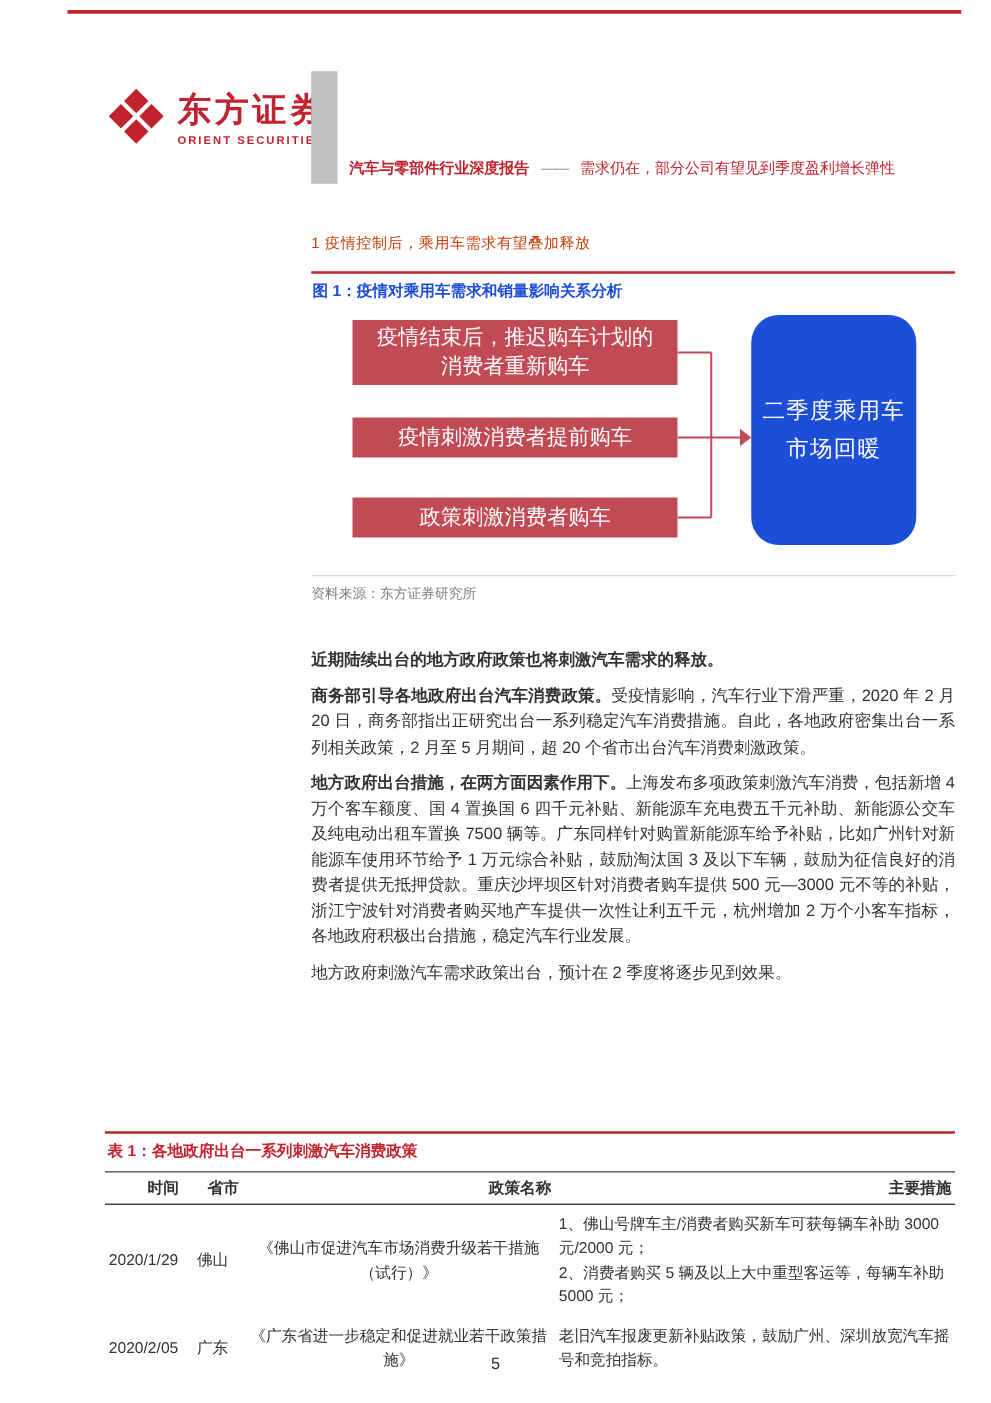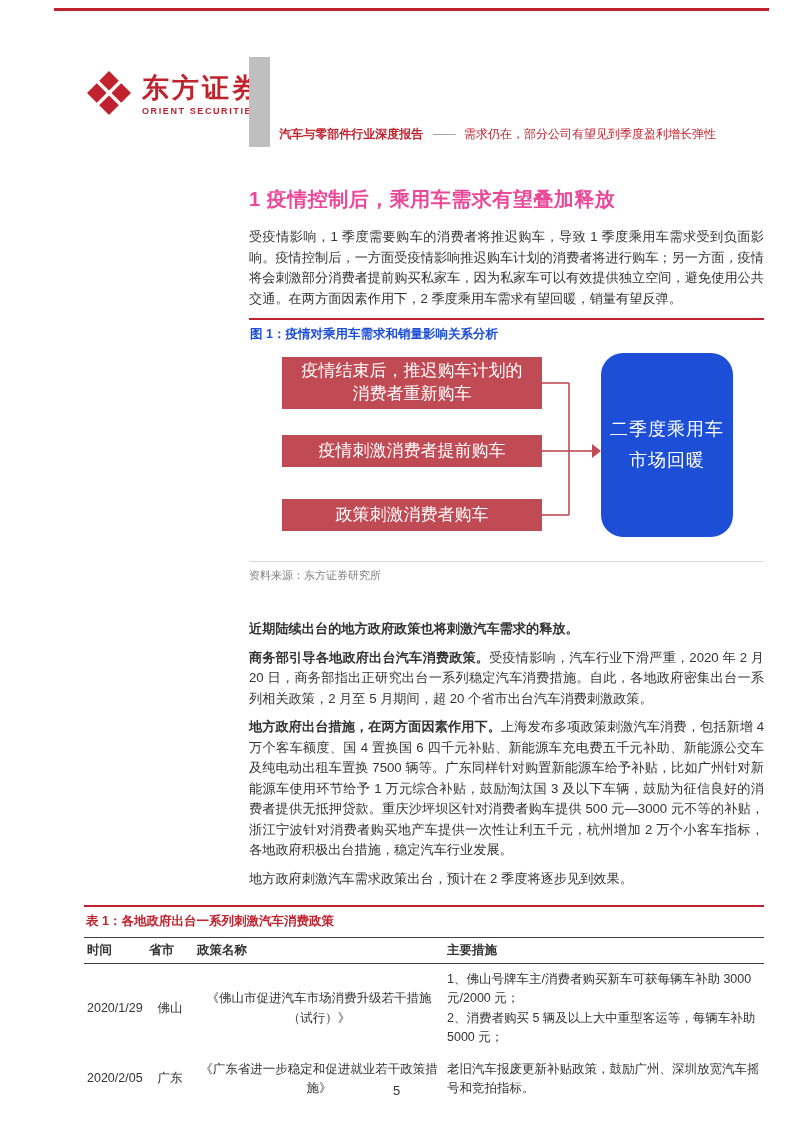--- a/index.html
+++ b/index.html
@@ -22,7 +22,7 @@
   .header-line .rpt-title { color:#c0232e; }
 
   .content { position:absolute; left:225px; top:186px; width:515px; }
-  .content h1 { font-size:20px; font-weight:bold; color:#ec4899; margin-bottom:14px; letter-spacing:0.5px; }
+  .content h1 { font-size:12px; font-weight:normal; color:#c2410c; margin-bottom:14px; letter-spacing:0.5px; }
   .para { font-size:13.2px; line-height:20.5px; text-align:justify; margin-bottom:8px; color:#333; }
   .para.lead-bold { font-weight:bold; }
   .para b { font-weight:bold; }

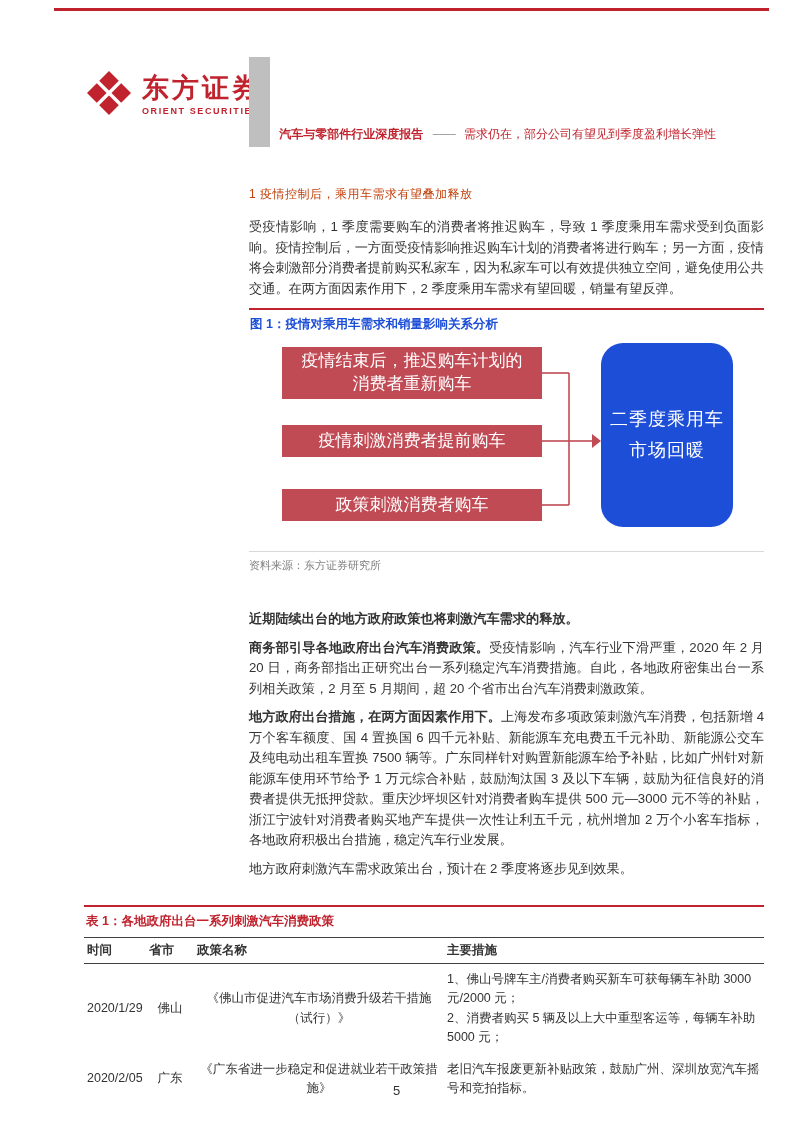--- a/index.html
+++ b/index.html
@@ -89,7 +89,6 @@
 
     <h1>1 疫情控制后，乘用车需求有望叠加释放</h1>
 
-    <p class="para first">受疫情影响，1 季度需要购车的消费者将推迟购车，导致 1 季度乘用车需求受到负面影响。疫情控制后，一方面受疫情影响推迟购车计划的消费者将进行购车；另一方面，疫情将会刺激部分消费者提前购买私家车，因为私家车可以有效提供独立空间，避免使用公共交通。在两方面因素作用下，2 季度乘用车需求有望回暖，销量有望反弹。</p>
 
     <div class="fig-rule"></div>
     <div class="fig-caption">图 1：疫情对乘用车需求和销量影响关系分析</div>

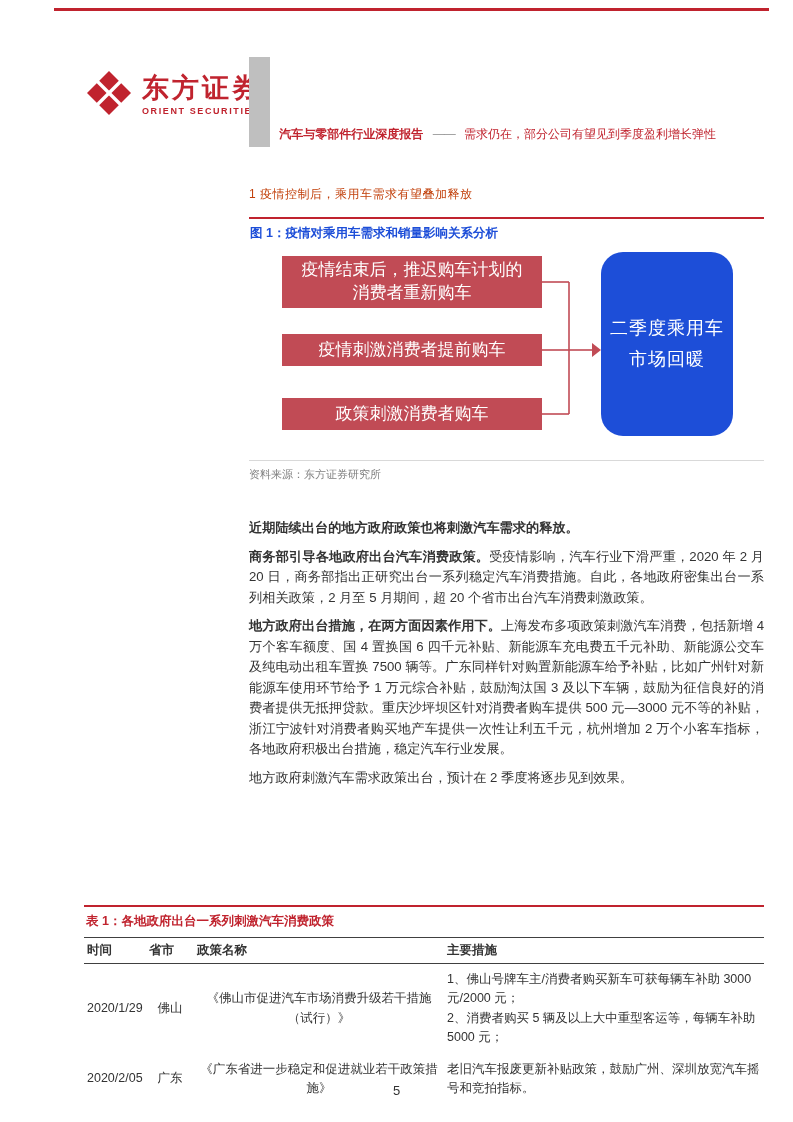--- a/index.html
+++ b/index.html
@@ -46,7 +46,7 @@
   .tbl-rule { height:2px; background:#c0232e; }
   .tbl-caption { color:#c0232e; font-weight:bold; font-size:12.5px; padding:6px 2px 7px; }
   table.policy { width:100%; border-collapse:collapse; font-size:12.5px; color:#333; table-layout:fixed; }
-  table.policy th { border-top:1px solid #404040; border-bottom:1px solid #404040; font-weight:bold; text-align:left; padding:4px 3px; }
+  table.policy th { border-top:1px solid #404040; border-bottom:1px solid #404040; font-weight:bold; text-align:right; padding:4px 3px; }
   table.policy td { padding:6px 3px; vertical-align:middle; line-height:1.55; }
   td.c-date { text-align:left; white-space:nowrap; }
   td.c-region { text-align:center; }

